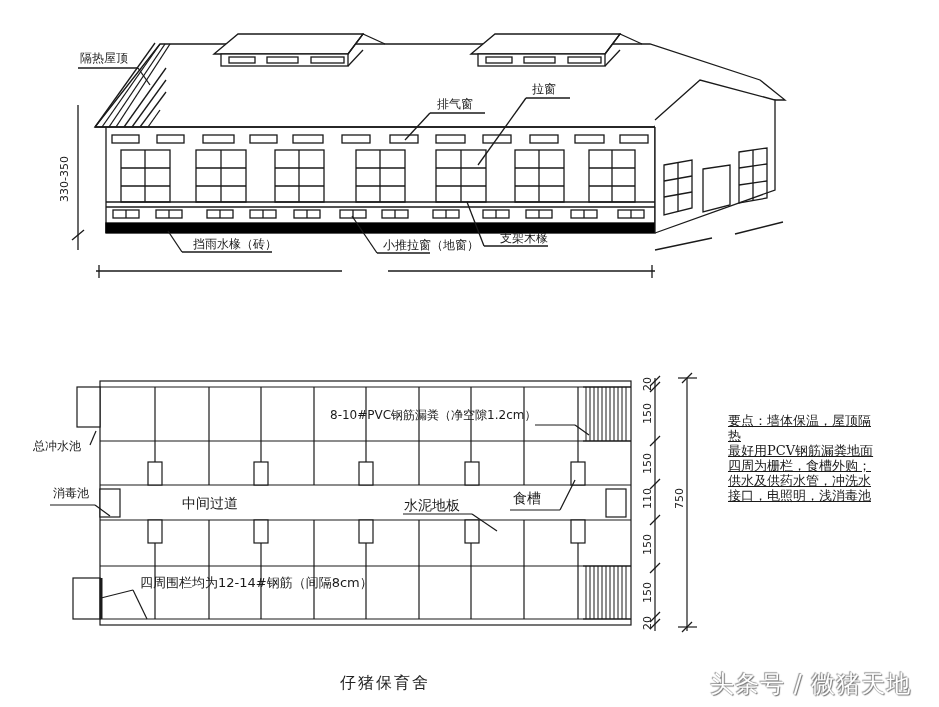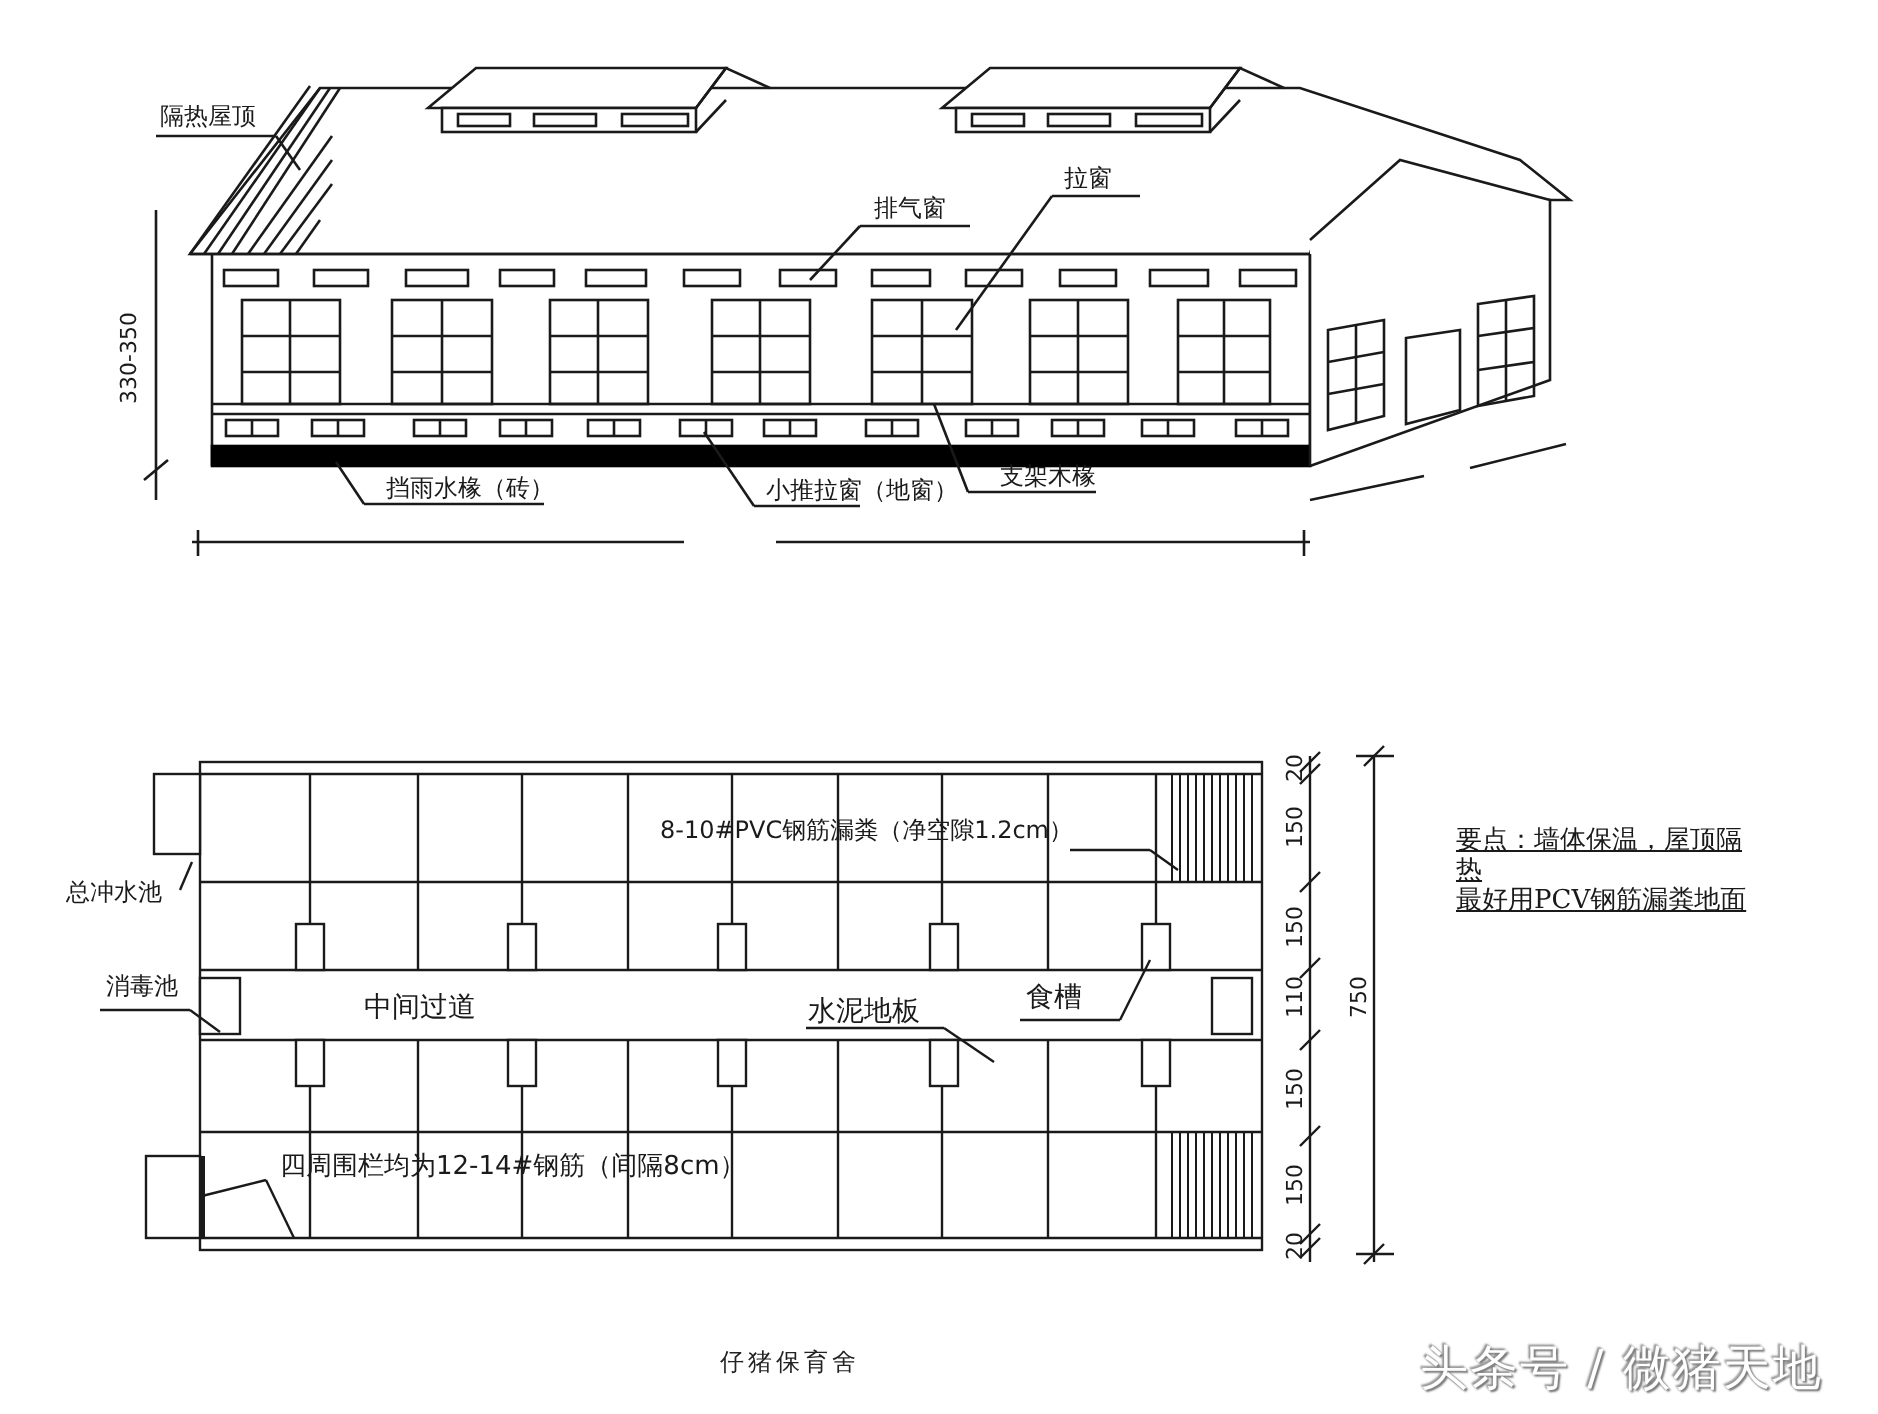--- a/index.html
+++ b/index.html
@@ -334,6 +334,7 @@
 <div class="notes">
   <div>要点：墙体保温，屋顶隔热</div>
   <div>最好用PCV钢筋漏粪地面</div>
+  <div>四周为栅栏，食槽外购；供水及供药水管，冲洗水接口，电照明，浅消毒池</div>
 </div>
 
 <div class="caption">仔猪保育舍</div>

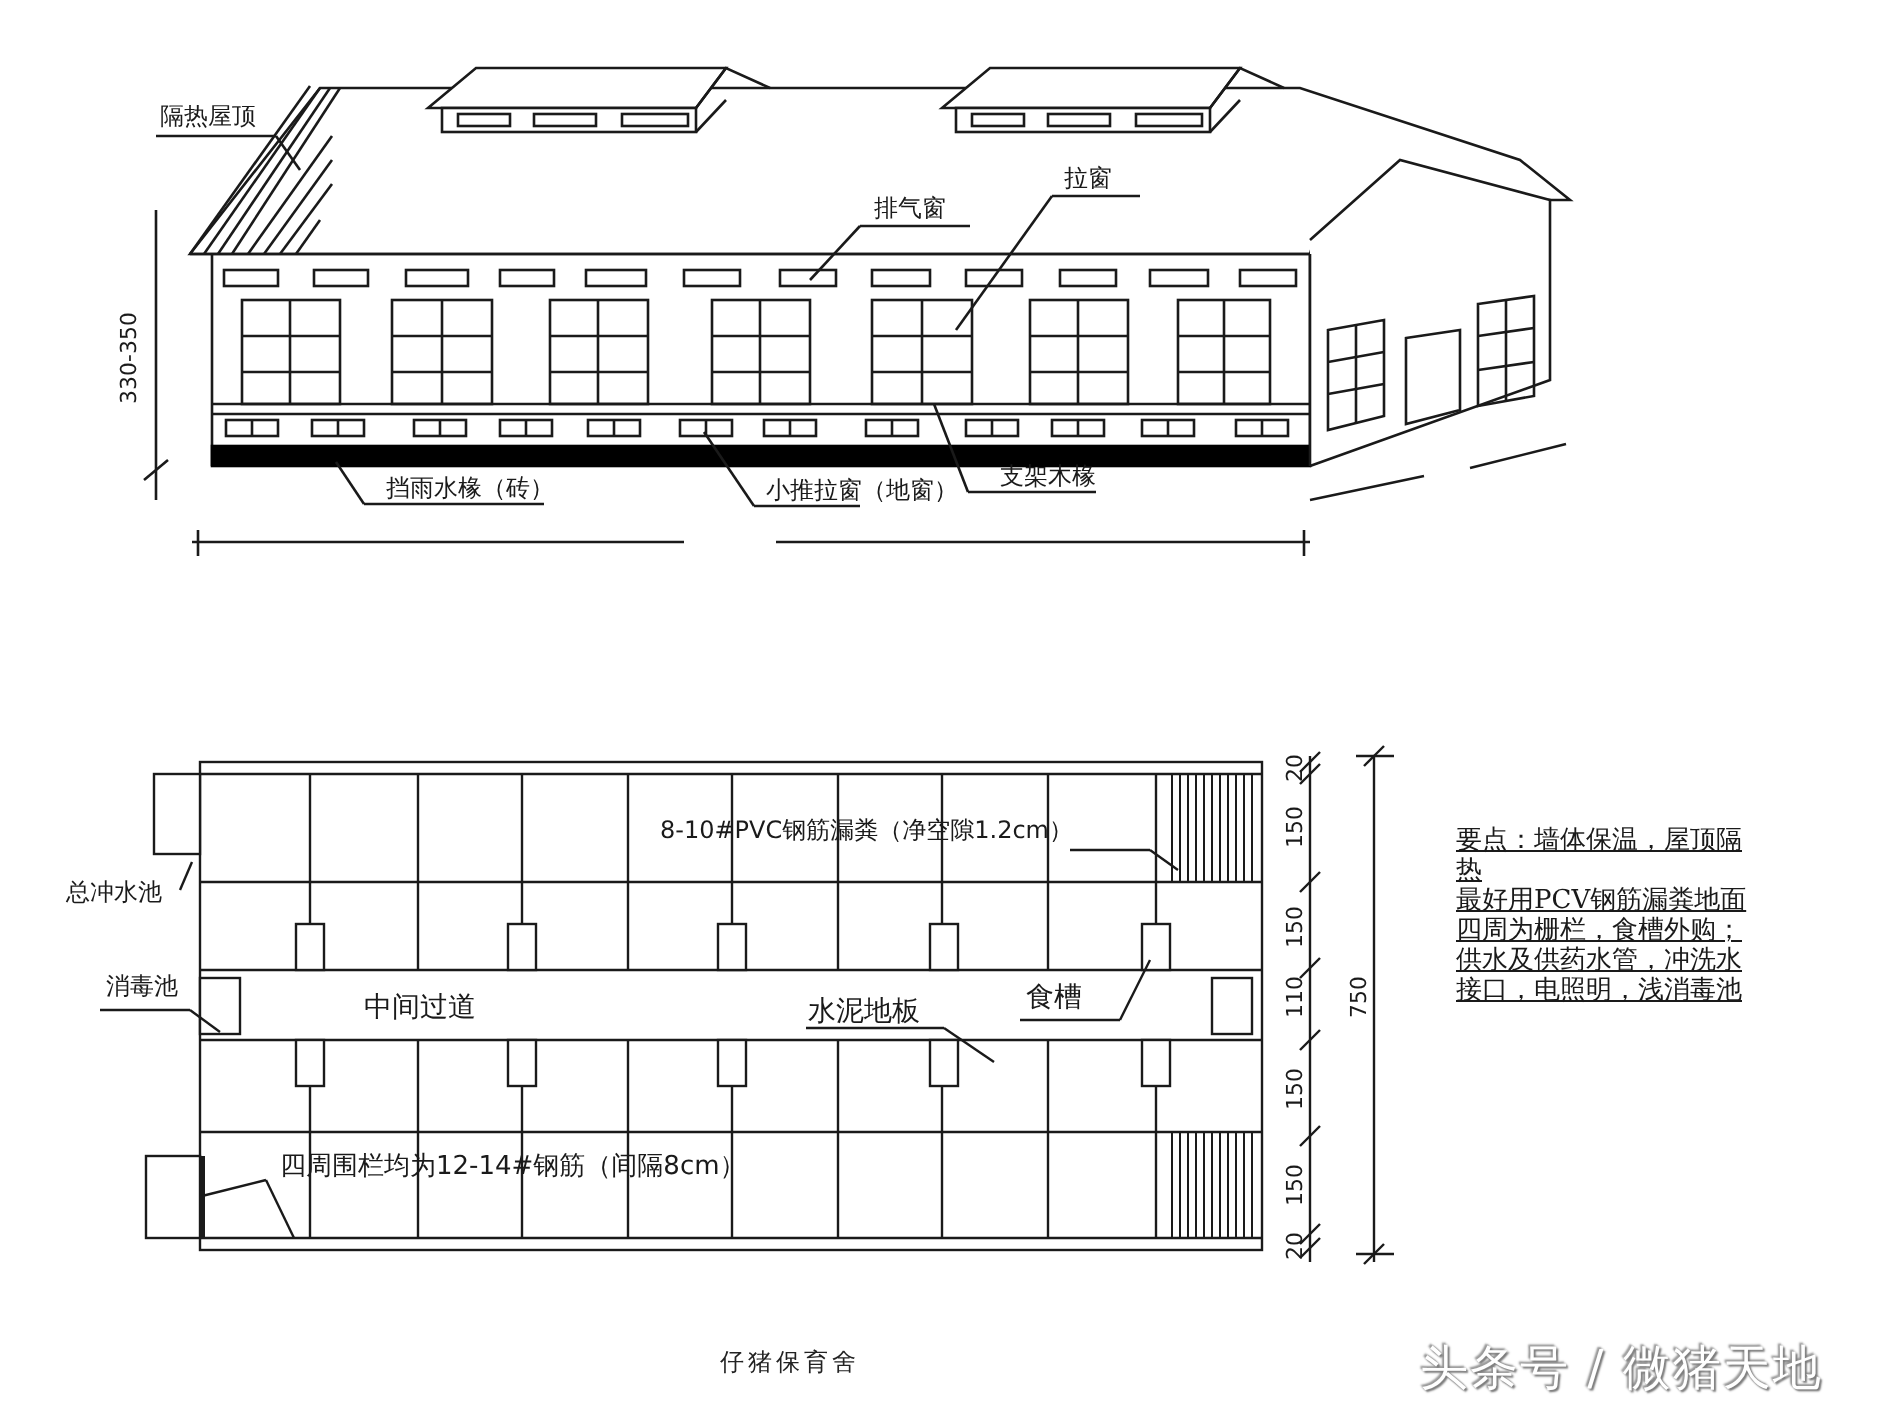--- a/index.html
+++ b/index.html
@@ -13,7 +13,7 @@
            font-size: 13px; line-height: 15px; color: #1a1a1a;
            font-family: "DejaVu Serif", "Liberation Serif", serif; }
   .notes div { white-space: normal; text-decoration: underline; }
-  .caption { position: absolute; left: 360px; top: 673px; font-size: 12px; color: #222;
+  .caption { position: absolute; left: 340px; top: 673px; font-size: 16px; color: #222;
              letter-spacing: 2px; font-family: "DejaVu Sans", "Liberation Sans", sans-serif; }
   .watermark { position: absolute; left: 710px; top: 668px; font-size: 24px; color: #ffffff;
                text-shadow: 0 0 1px #888, 1px 1px 1px #777, -1px -1px 1px #999;

